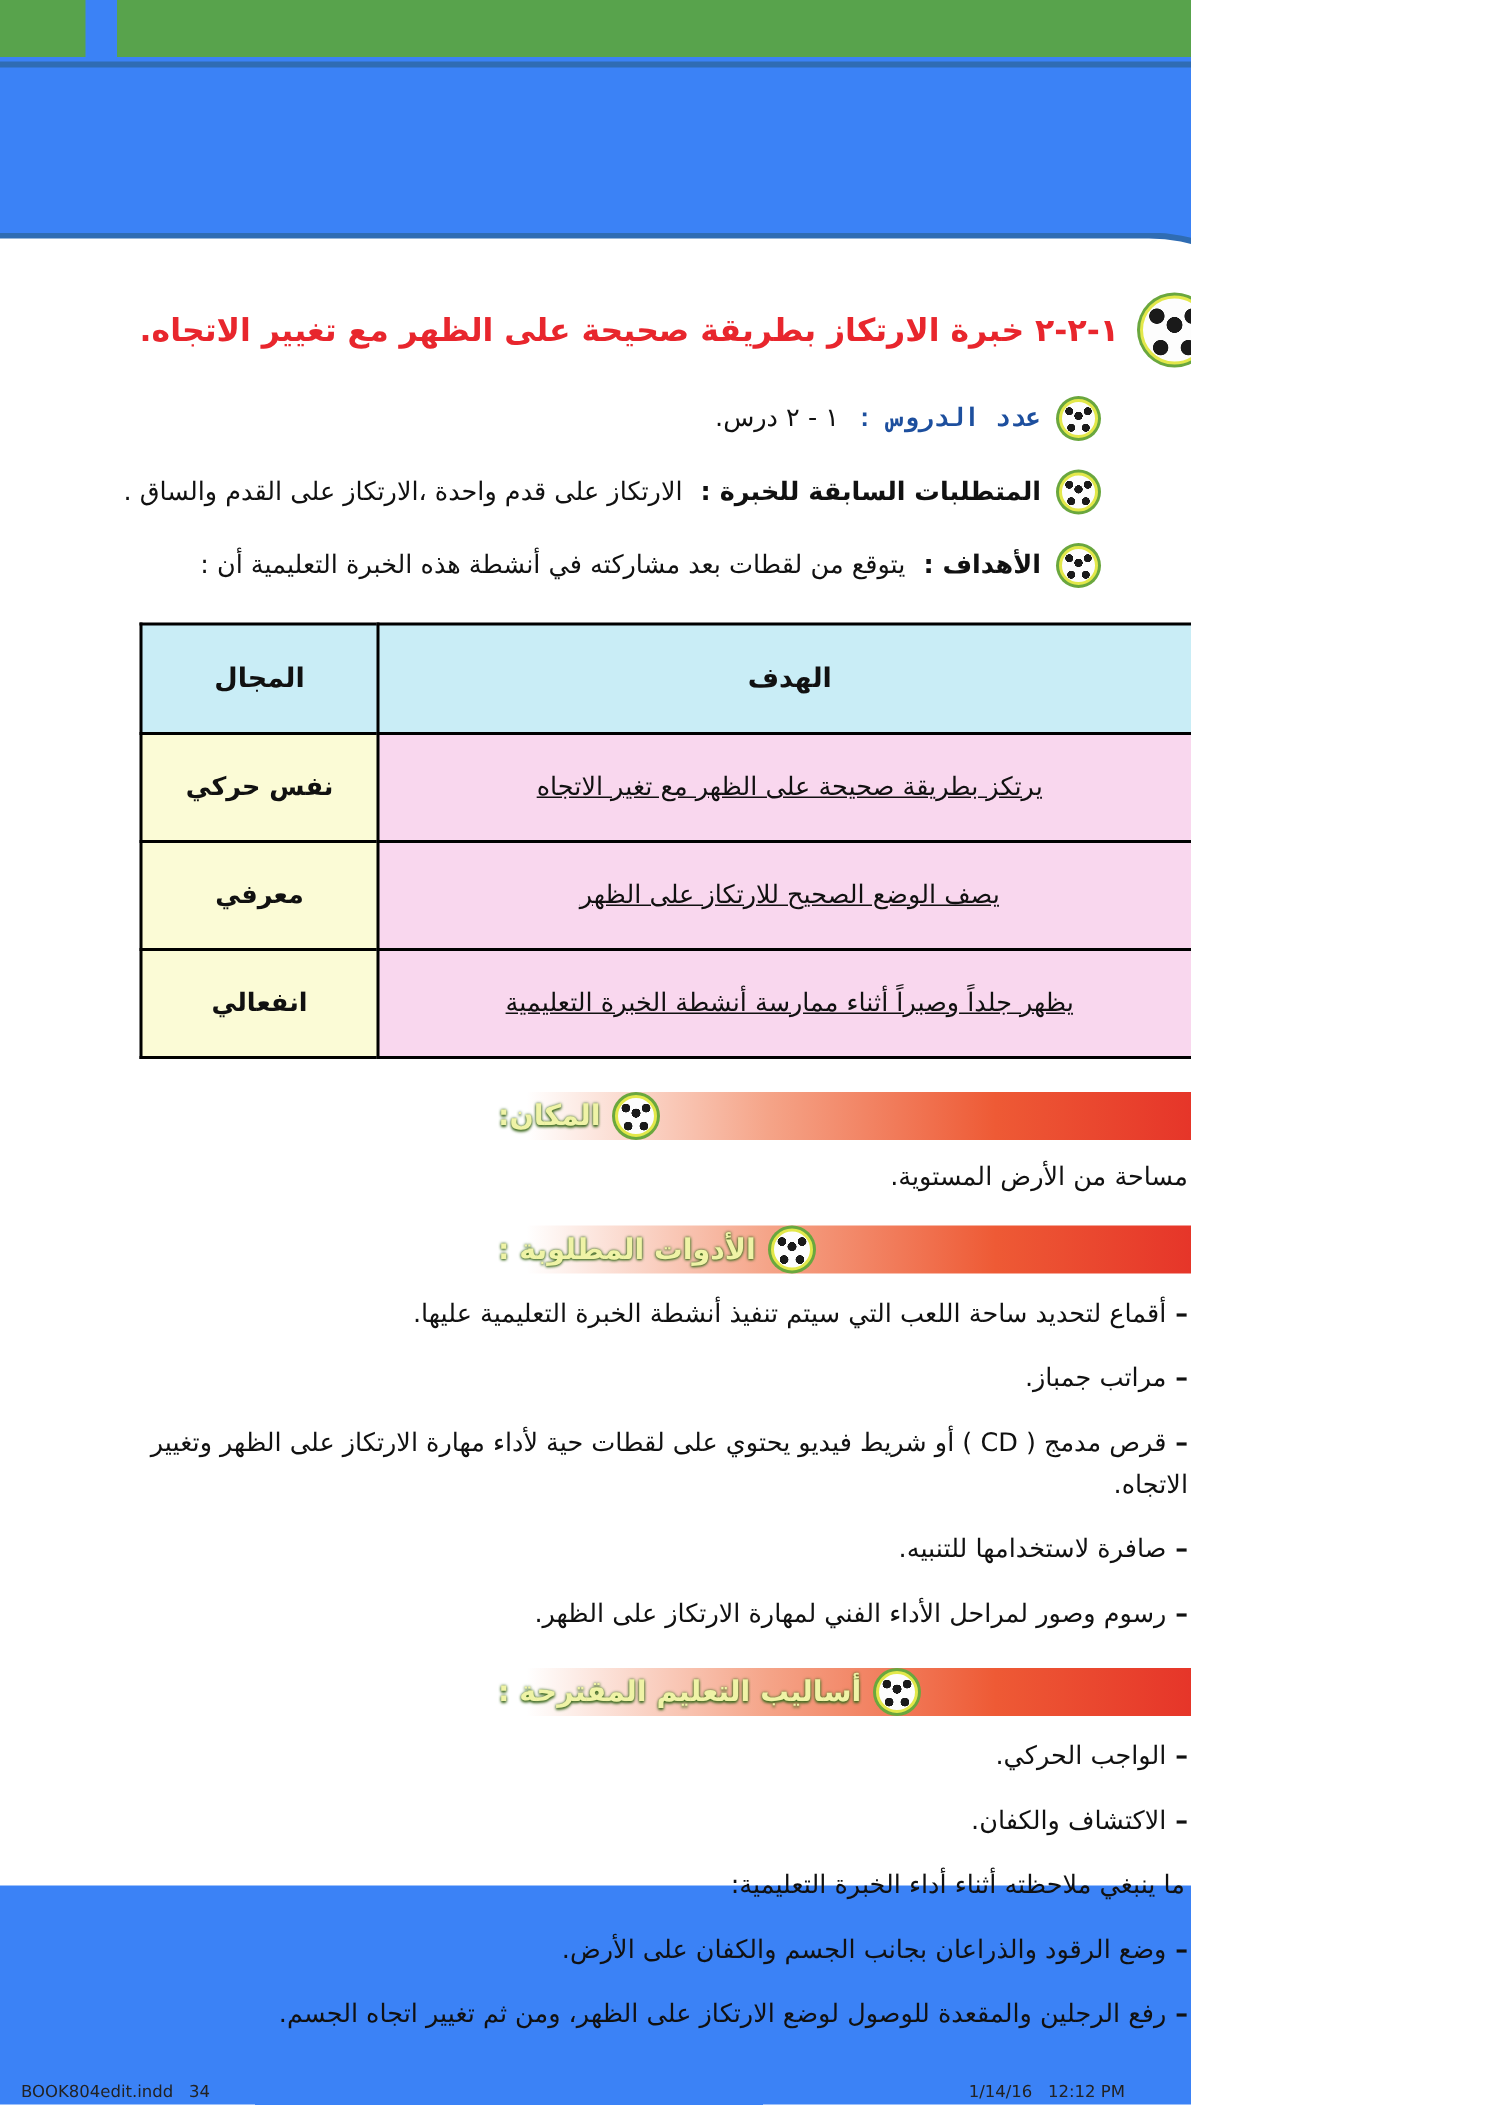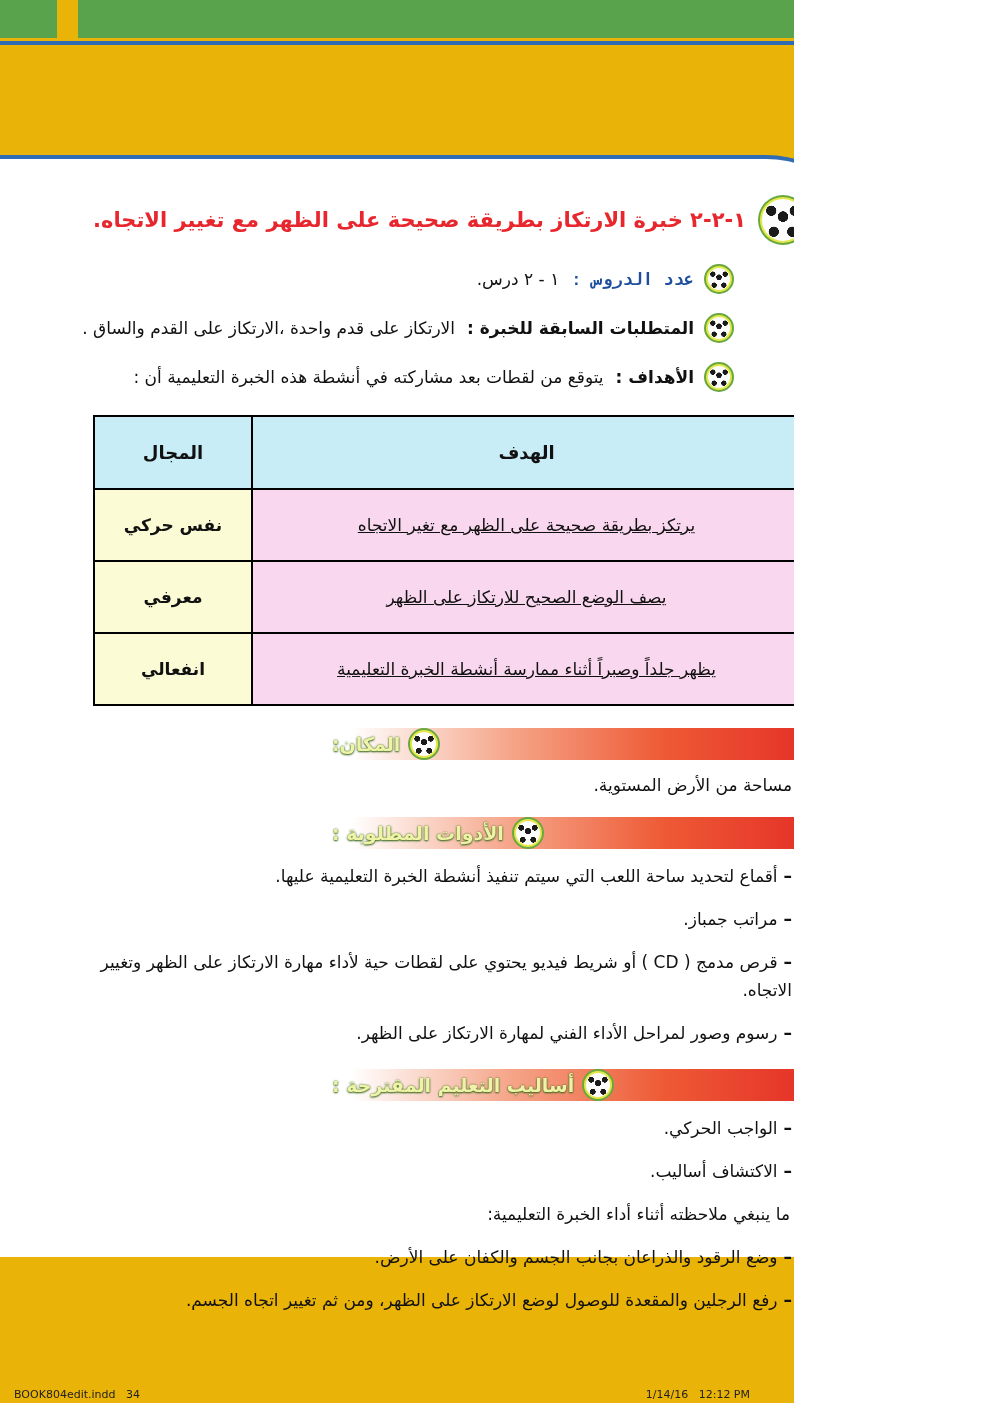--- a/index.html
+++ b/index.html
@@ -5,7 +5,7 @@
   * { margin:0; padding:0; box-sizing:border-box; }
   body { font-family:"DejaVu Sans","Liberation Sans",sans-serif; }
 
-  .page{ position:relative; width:794px; height:1403px; background:#eab308; overflow:hidden; }
+  .page{ position:relative; width:794px; height:1403px; background:#3b82f6; overflow:hidden; }
 
   
   .green-a{ position:absolute; left:0; top:0; width:57px; height:38px; background:#58a34c; }

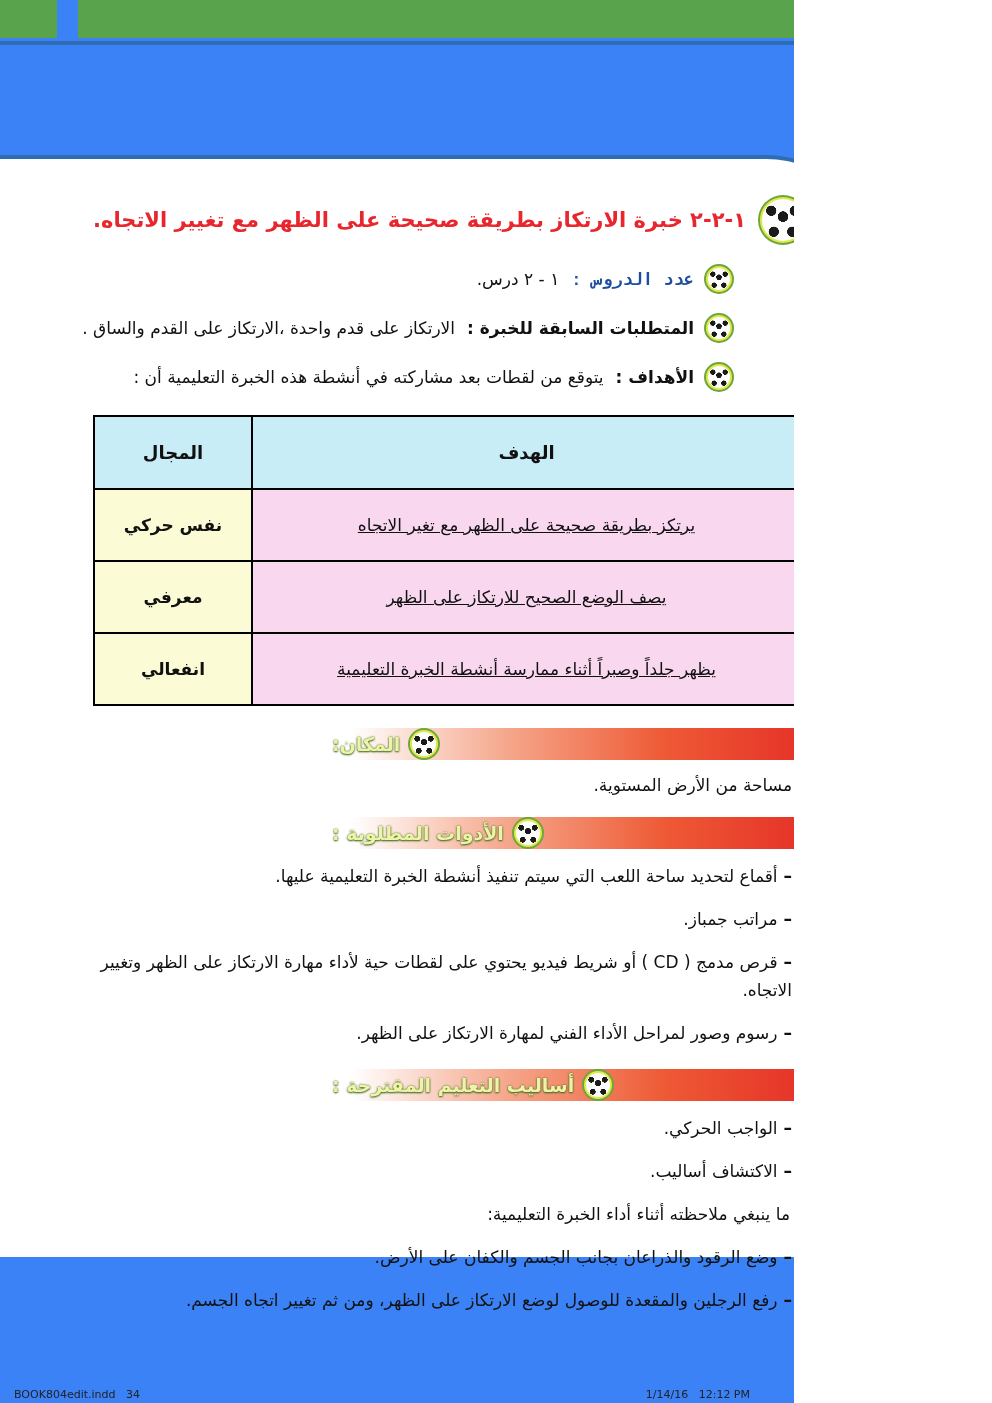--- a/index.html
+++ b/index.html
@@ -162,6 +162,7 @@
       <li class="dash">أقماع لتحديد ساحة اللعب التي سيتم تنفيذ أنشطة الخبرة التعليمية عليها.</li>
       <li class="dash">مراتب جمباز.</li>
       <li class="dash">قرص مدمج ( CD ) أو شريط فيديو يحتوي على لقطات حية لأداء مهارة الارتكاز على الظهر وتغيير الاتجاه.</li>
+      <li class="dash">صافرة لاستخدامها للتنبيه.</li>
       <li class="dash">رسوم وصور لمراحل الأداء الفني لمهارة الارتكاز على الظهر.</li>
     </ul>
 

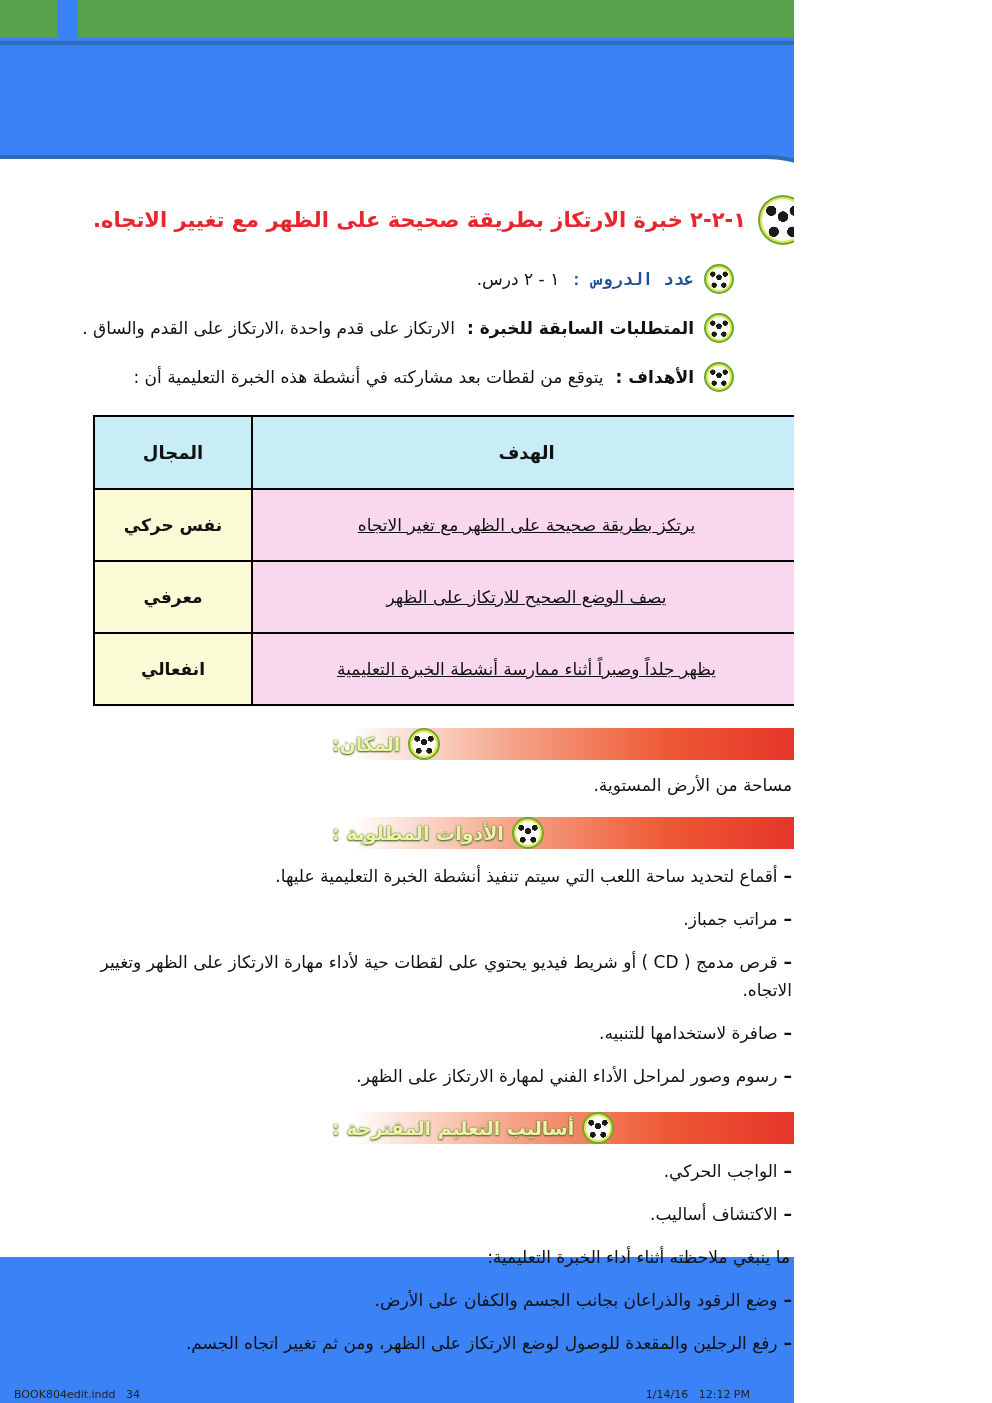--- a/index.html
+++ b/index.html
@@ -172,7 +172,7 @@
     </div>
     <ul class="items">
       <li class="dash">الواجب الحركي.</li>
-      <li class="dash">الاكتشاف أساليب.</li>
+      <li class="dash">الاكتشاف والكفان.</li>
       <li class="no-dash">ما ينبغي ملاحظته أثناء أداء الخبرة التعليمية:</li>
       <li class="dash">وضع الرقود والذراعان بجانب الجسم والكفان على الأرض.</li>
       <li class="dash">رفع الرجلين والمقعدة للوصول لوضع الارتكاز على الظهر، ومن ثم تغيير اتجاه الجسم.</li>

